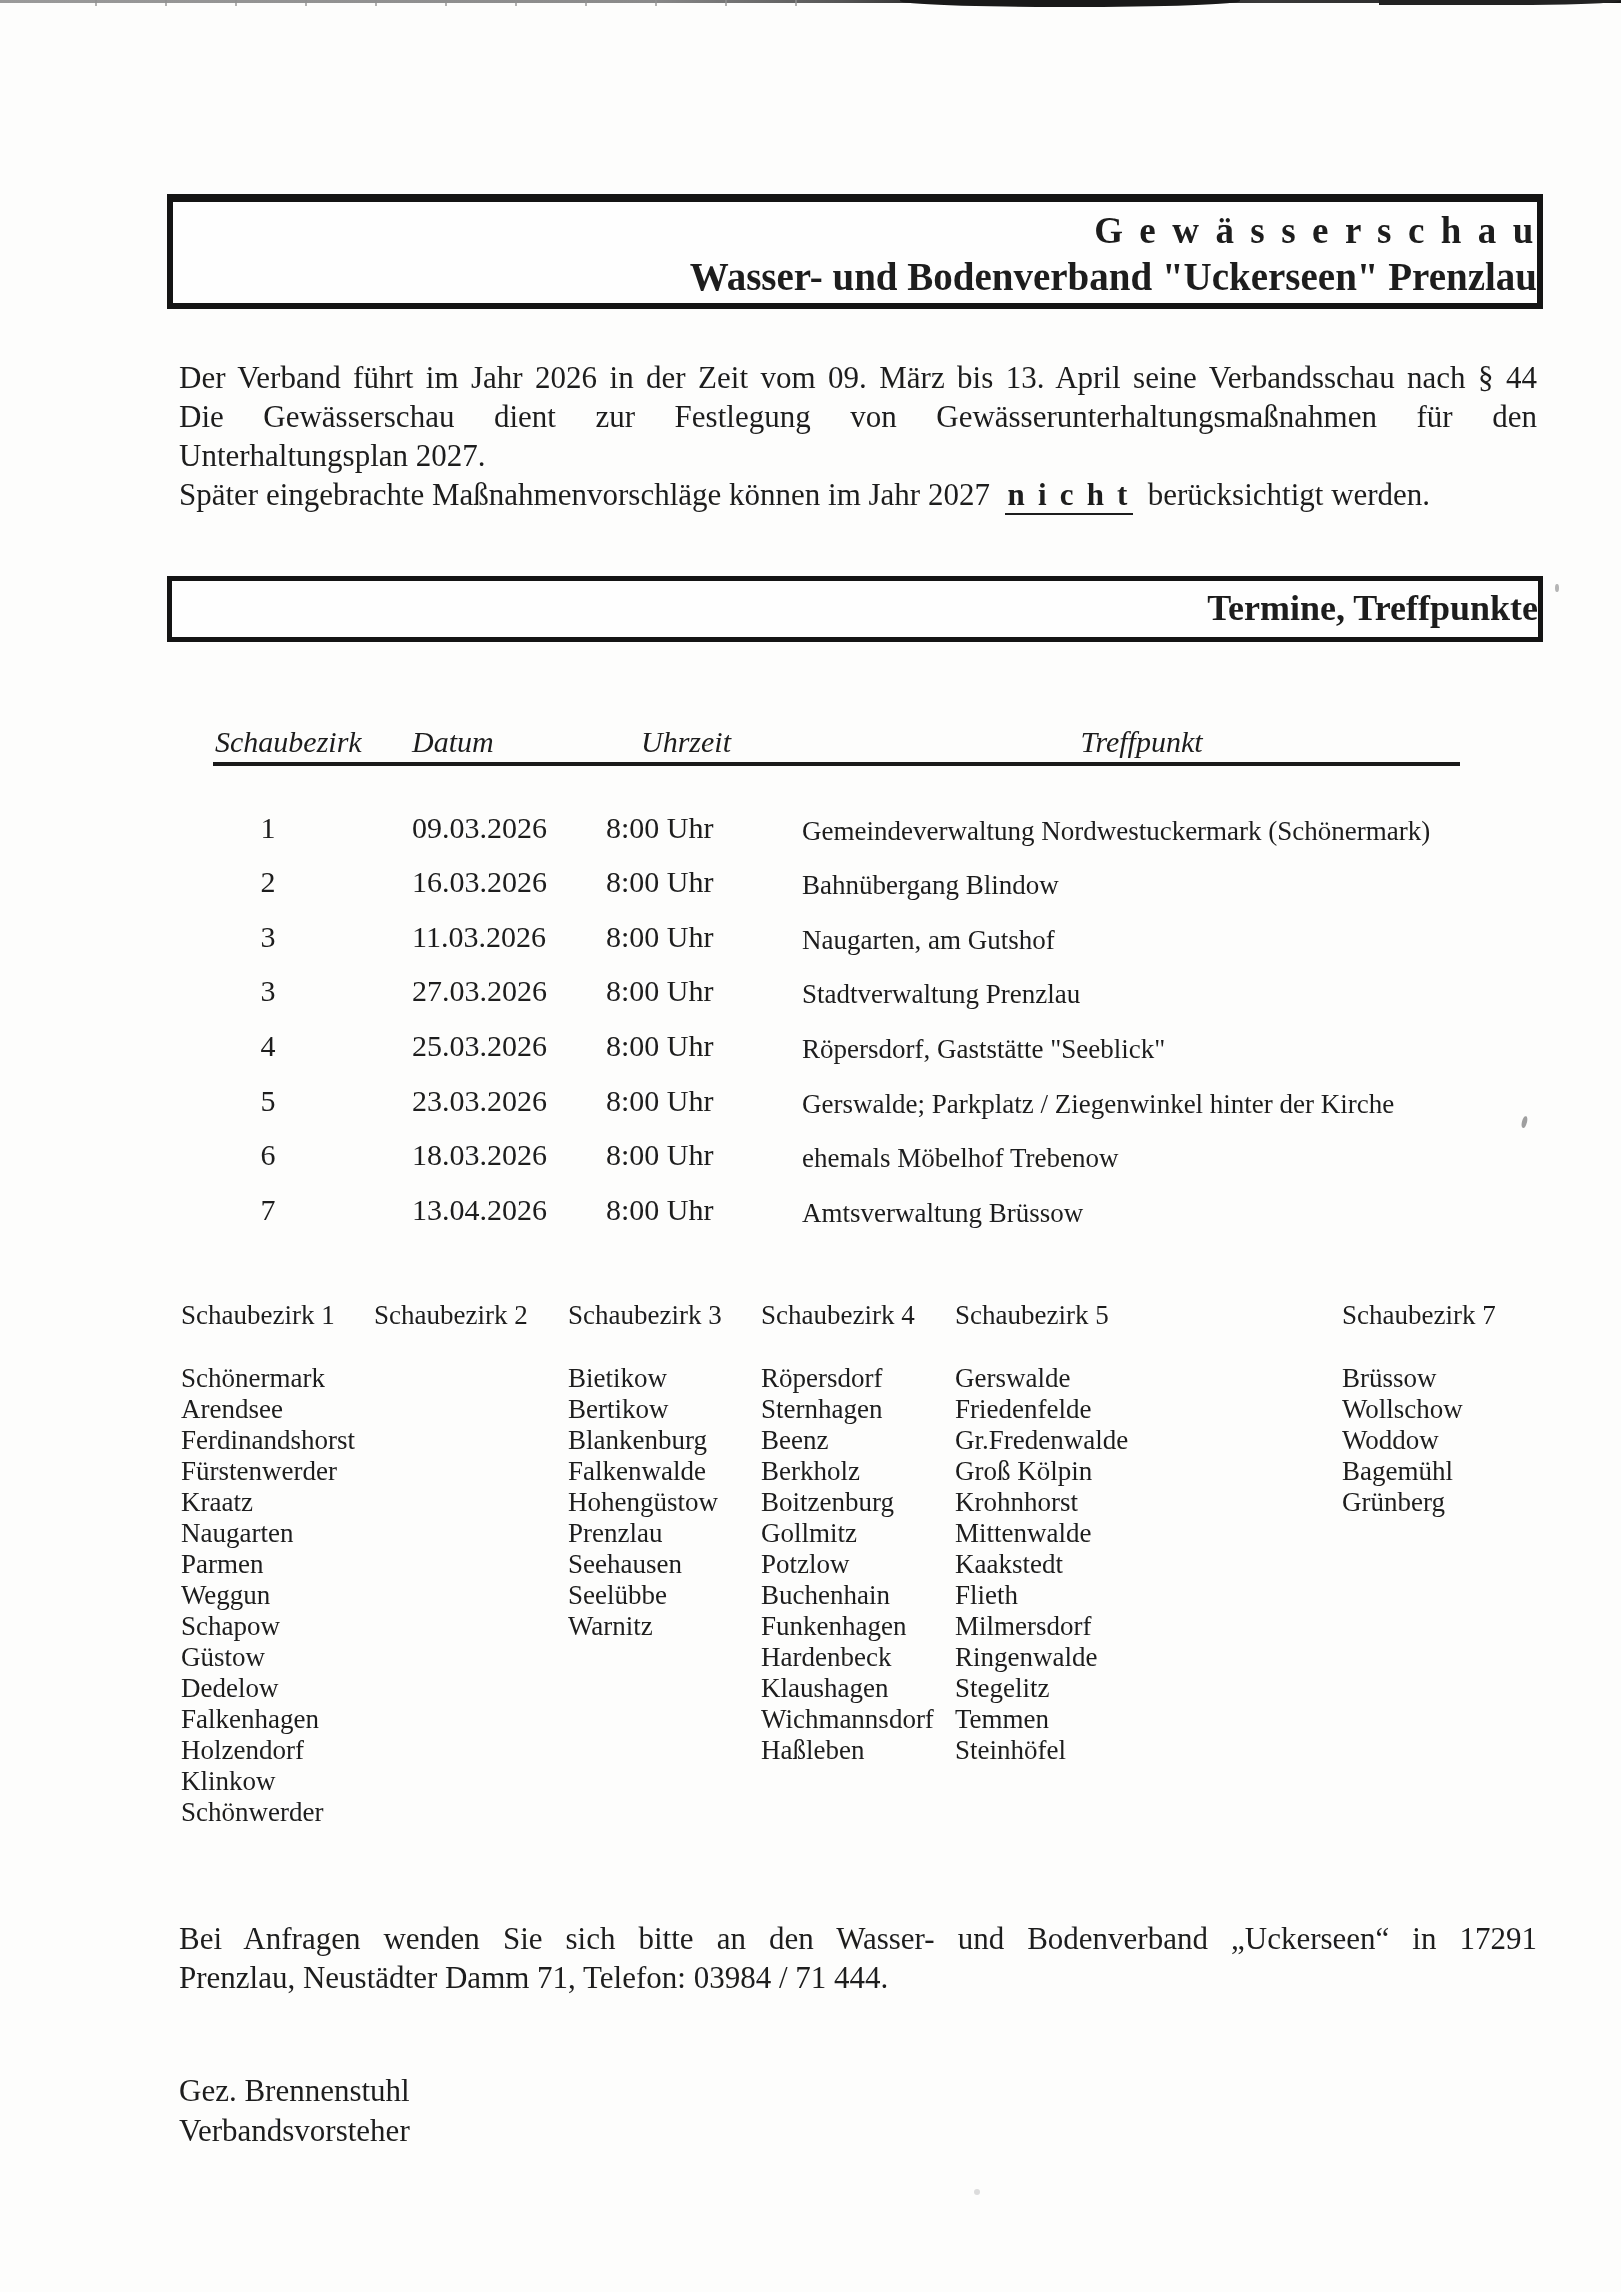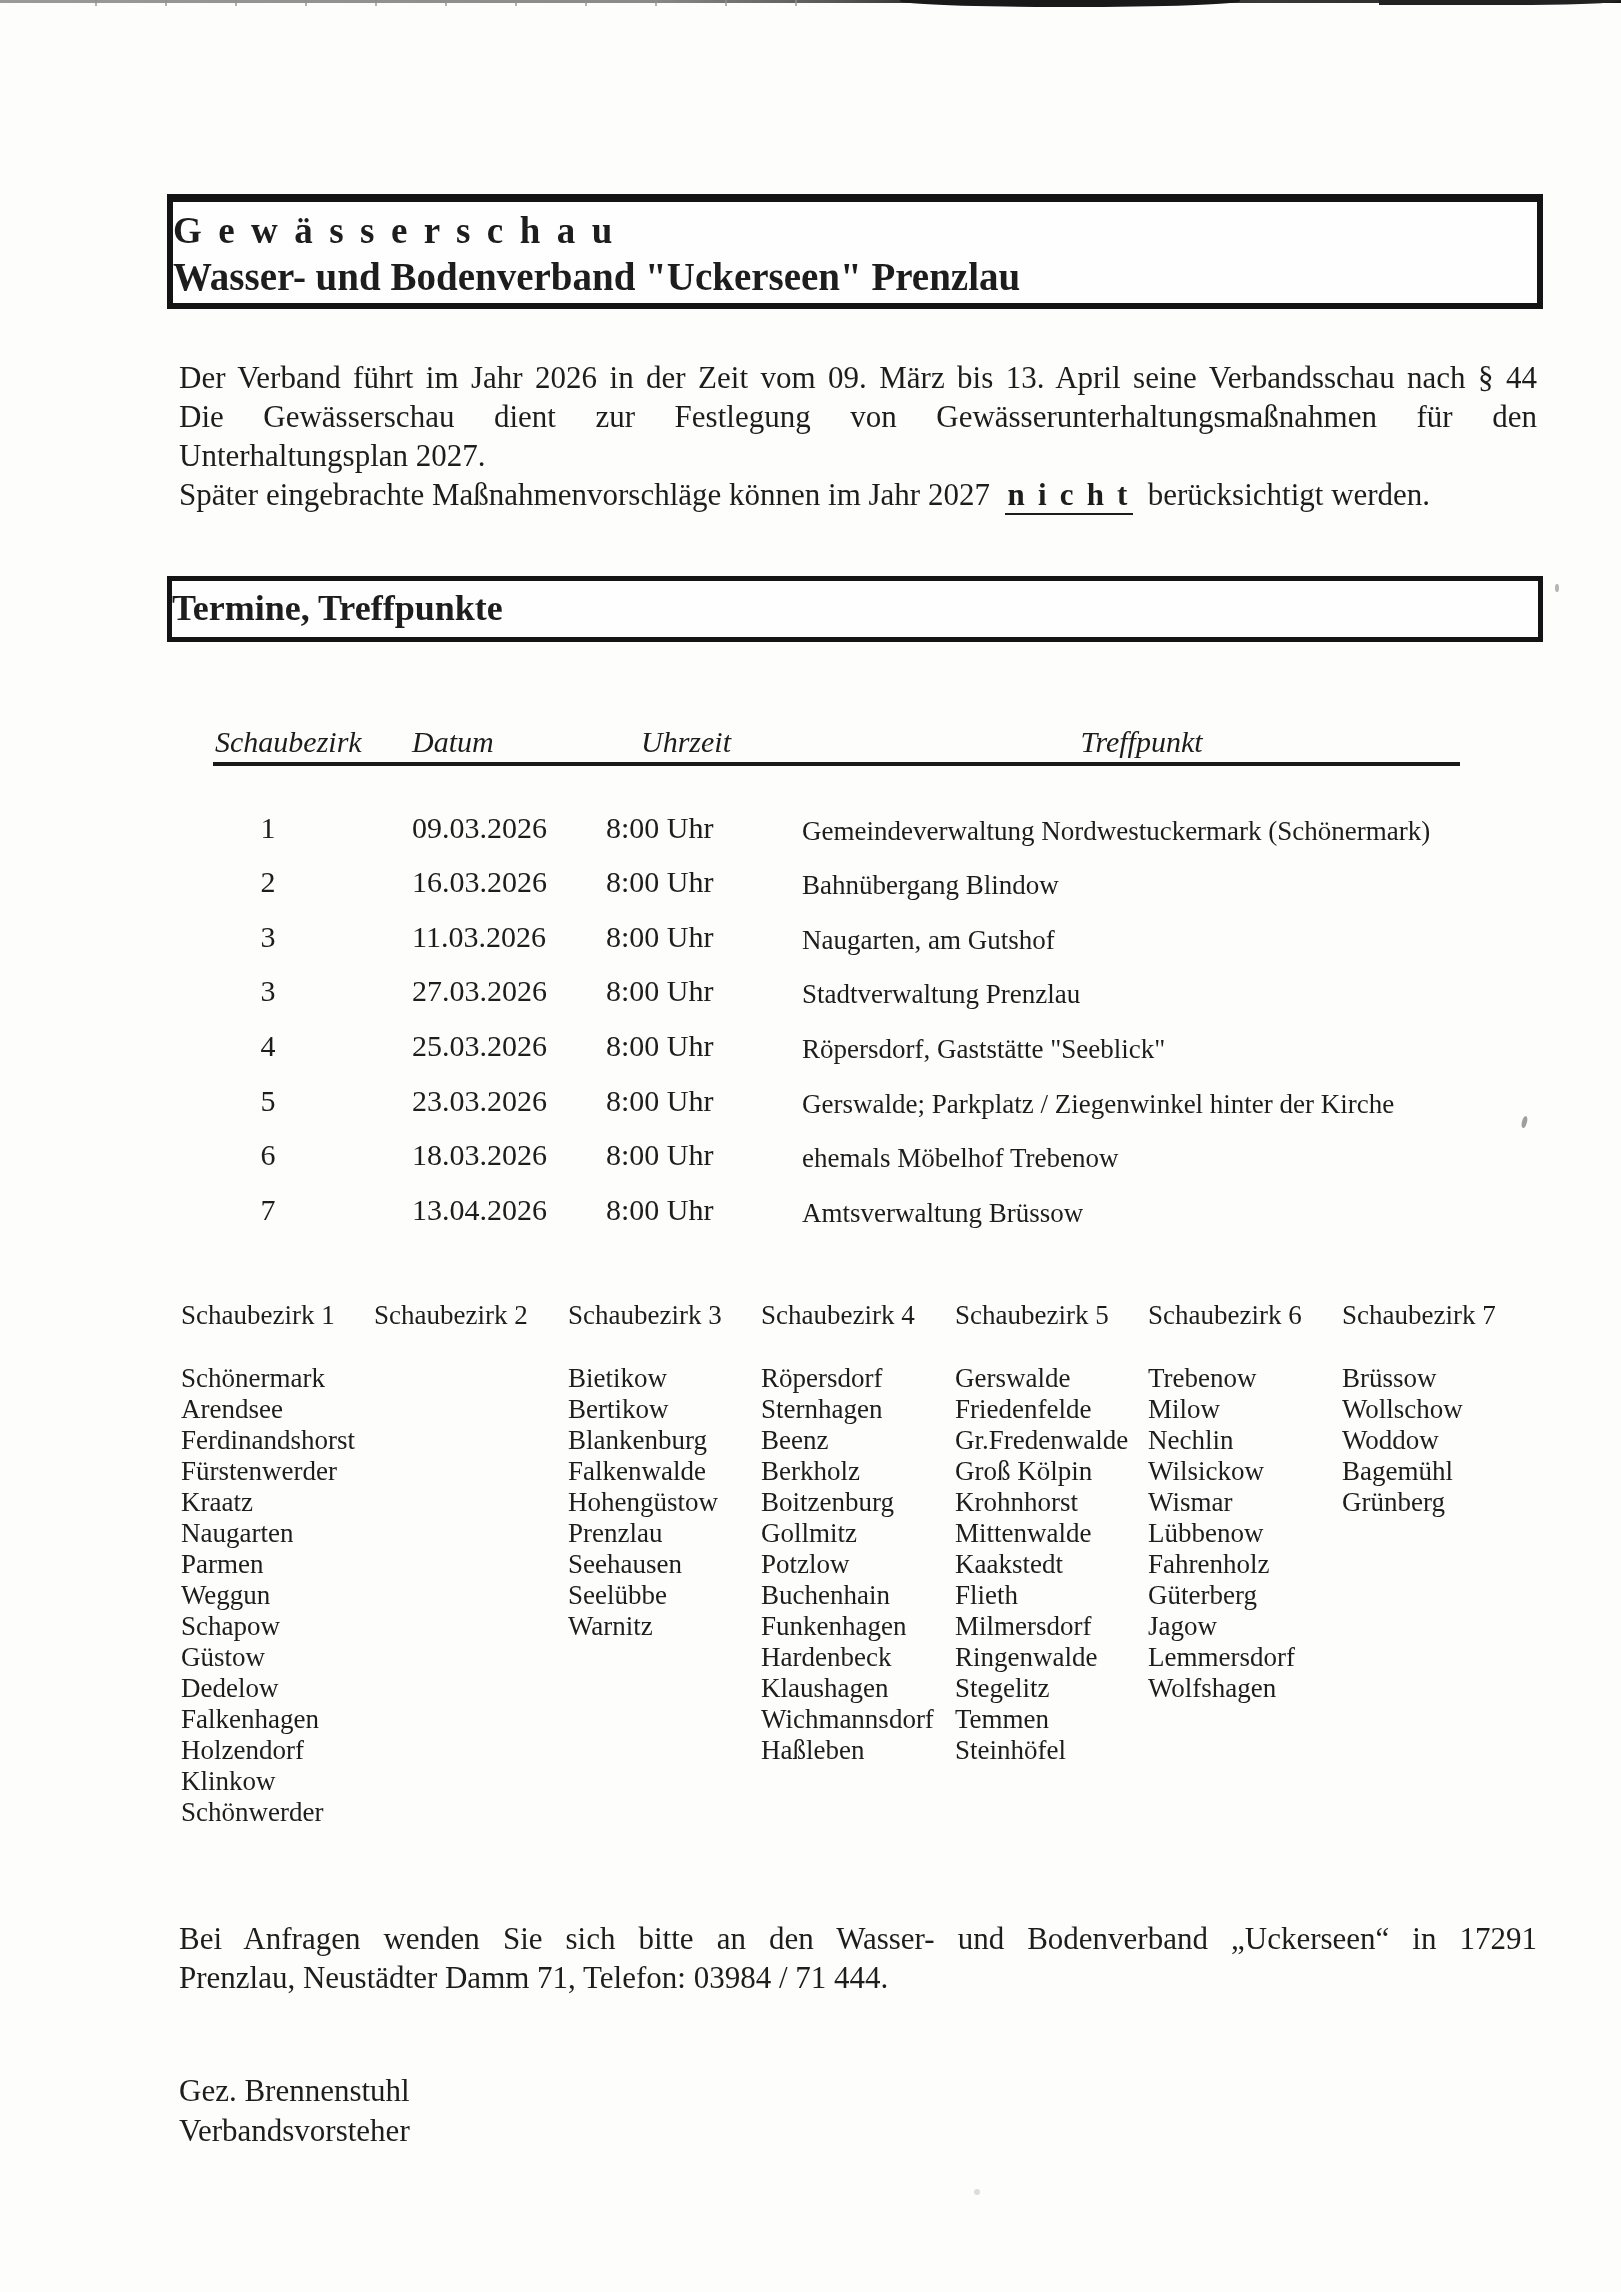--- a/index.html
+++ b/index.html
@@ -25,7 +25,7 @@
 
   
   .frame { position:absolute; left:167px; width:1376px; box-sizing:border-box;
-    border:6.3px solid #141414; background:#fefefe; text-align:left; }
+    border:6.3px solid #141414; background:#fefefe; text-align:right; }
   .title-box { top:194px; height:115px; border-top-width:8px; }
   .title-main { margin-top:6.3px; font-size:37px; font-weight:bold; letter-spacing:3.6px; line-height:45px; white-space:nowrap; }
   .title-sub  { font-size:39px; font-weight:bold; line-height:48px; white-space:nowrap; }

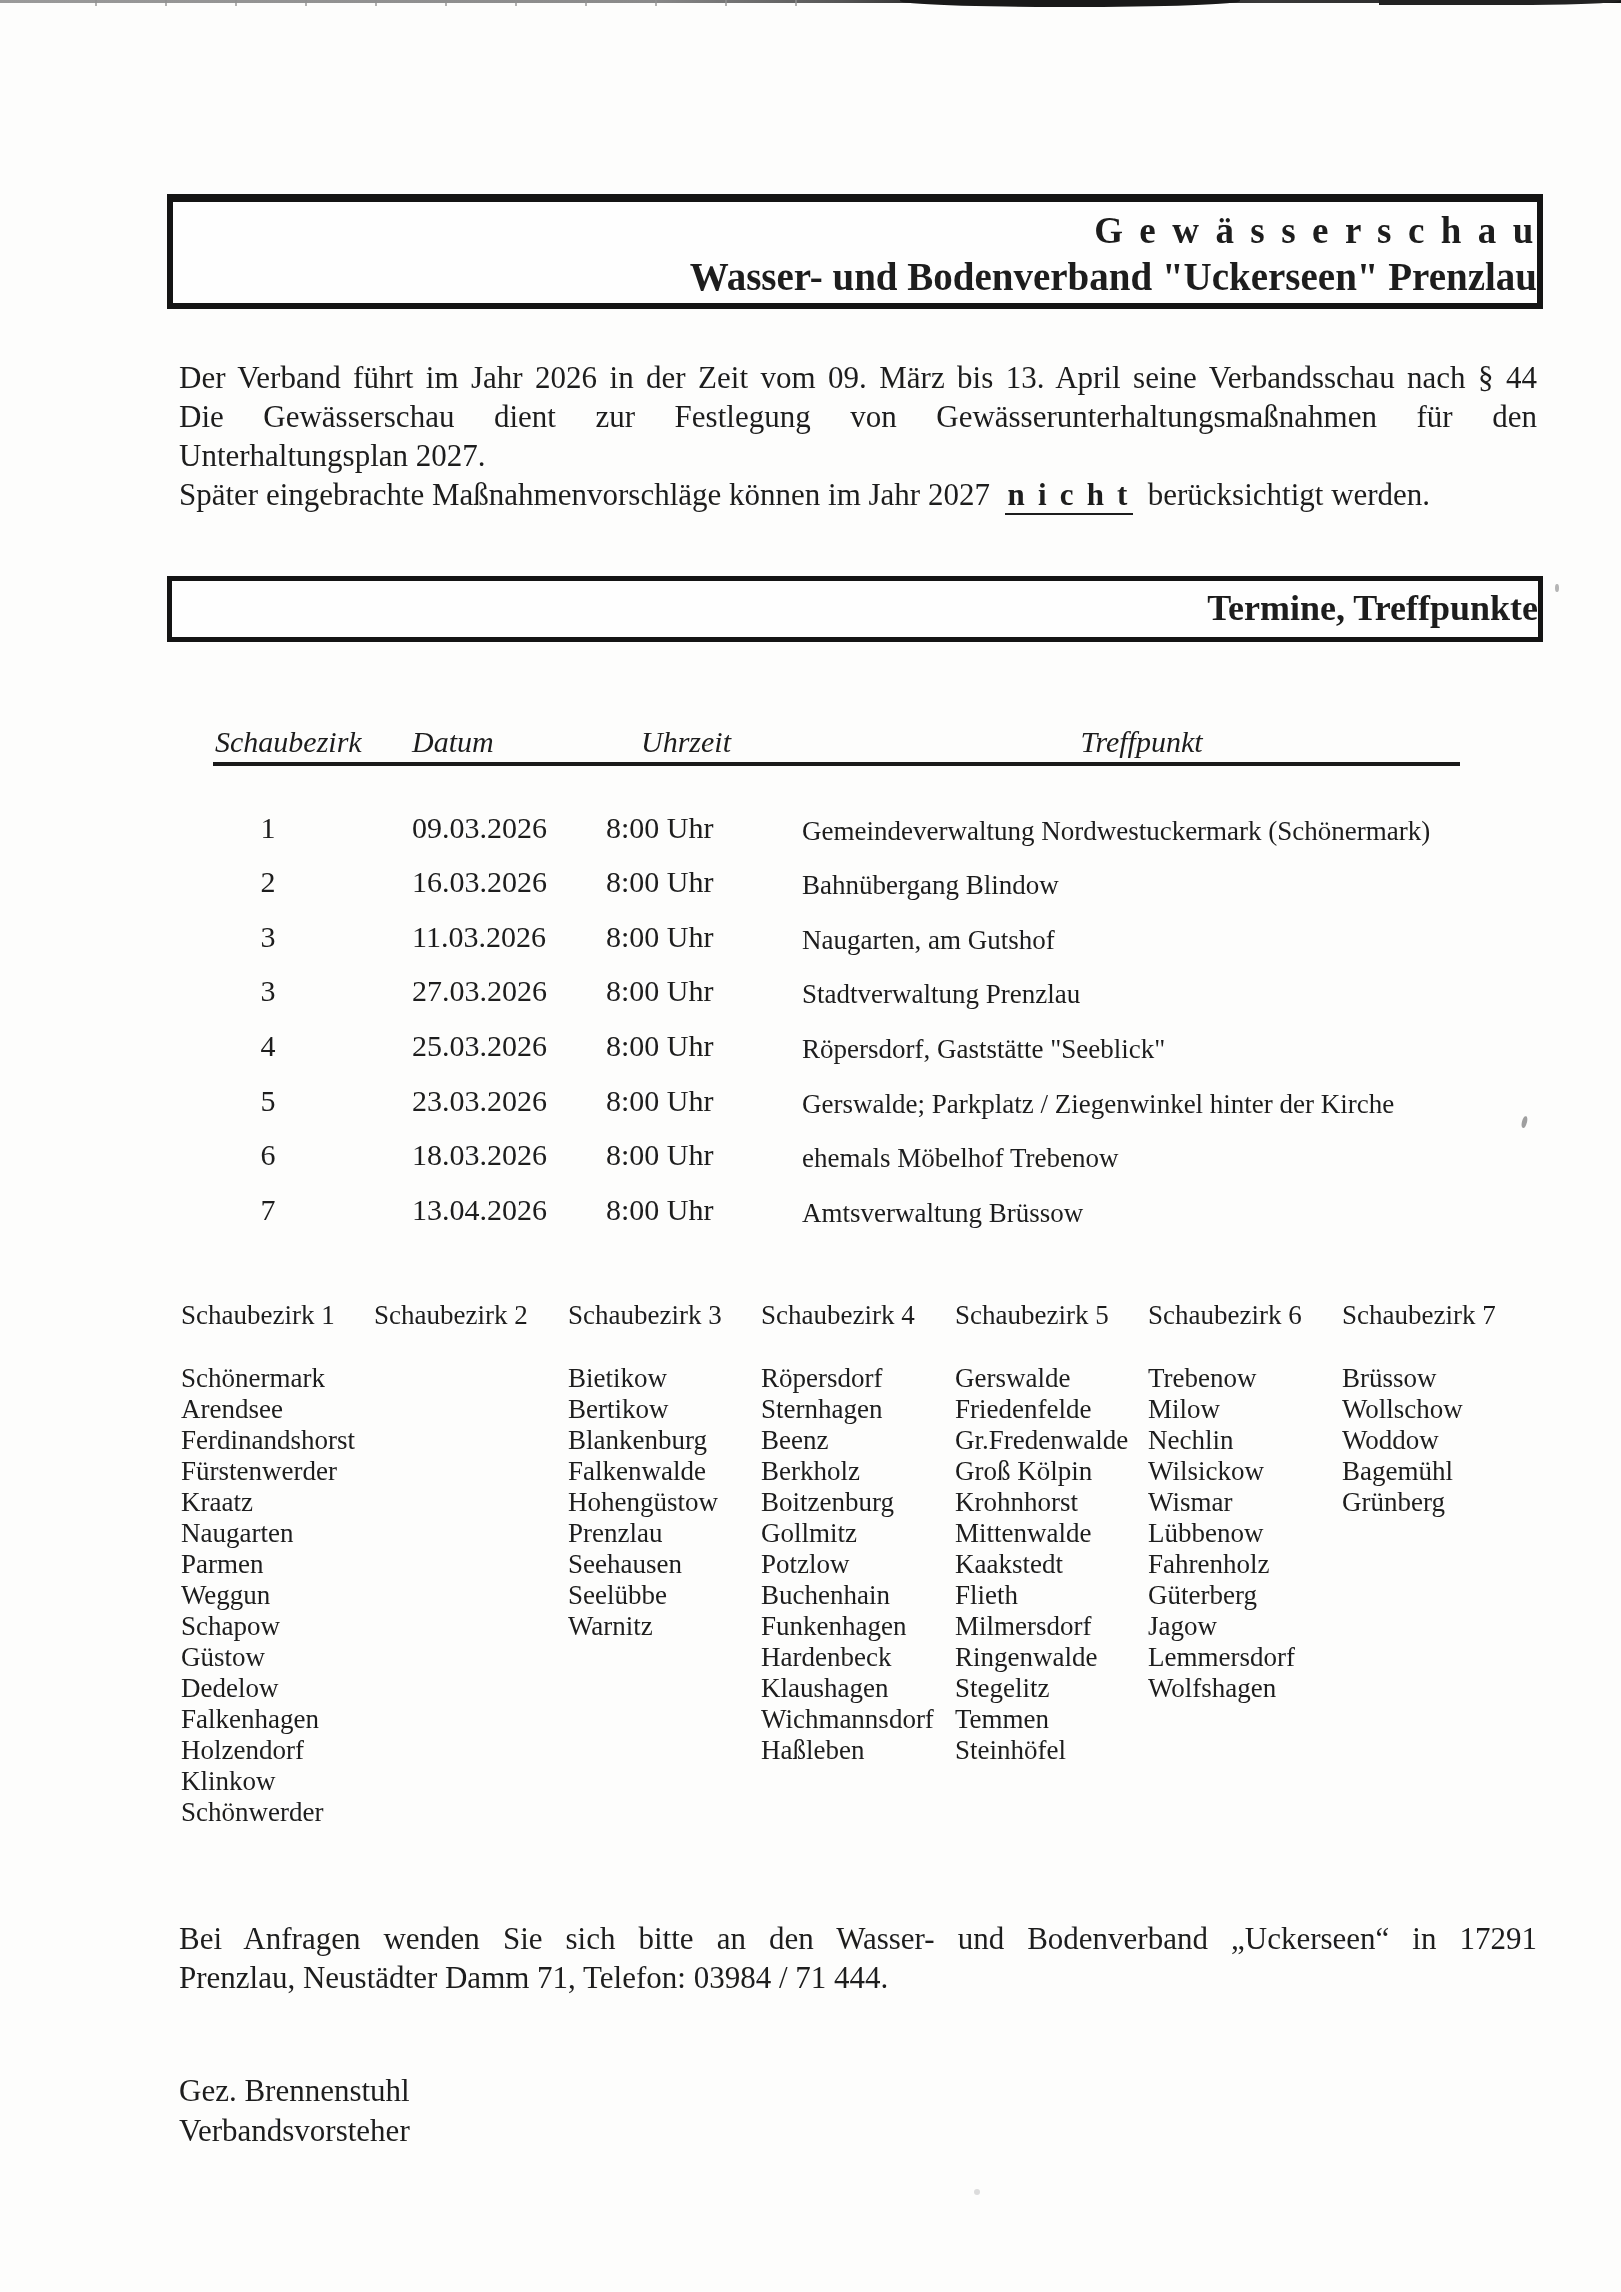--- a/index.html
+++ b/index.html
@@ -222,22 +222,6 @@
           <li>Steinhöfel</li>
         </ul>
       </div>
-      <div class="dcol" style="left: 1148px;">
-        <div class="dtitle">Schaubezirk 6</div>
-        <ul>
-          <li>Trebenow</li>
-          <li>Milow</li>
-          <li>Nechlin</li>
-          <li>Wilsickow</li>
-          <li>Wismar</li>
-          <li>Lübbenow</li>
-          <li>Fahrenholz</li>
-          <li>Güterberg</li>
-          <li>Jagow</li>
-          <li>Lemmersdorf</li>
-          <li>Wolfshagen</li>
-        </ul>
-      </div>
       <div class="dcol" style="left: 1342px;">
         <div class="dtitle">Schaubezirk 7</div>
         <ul>

